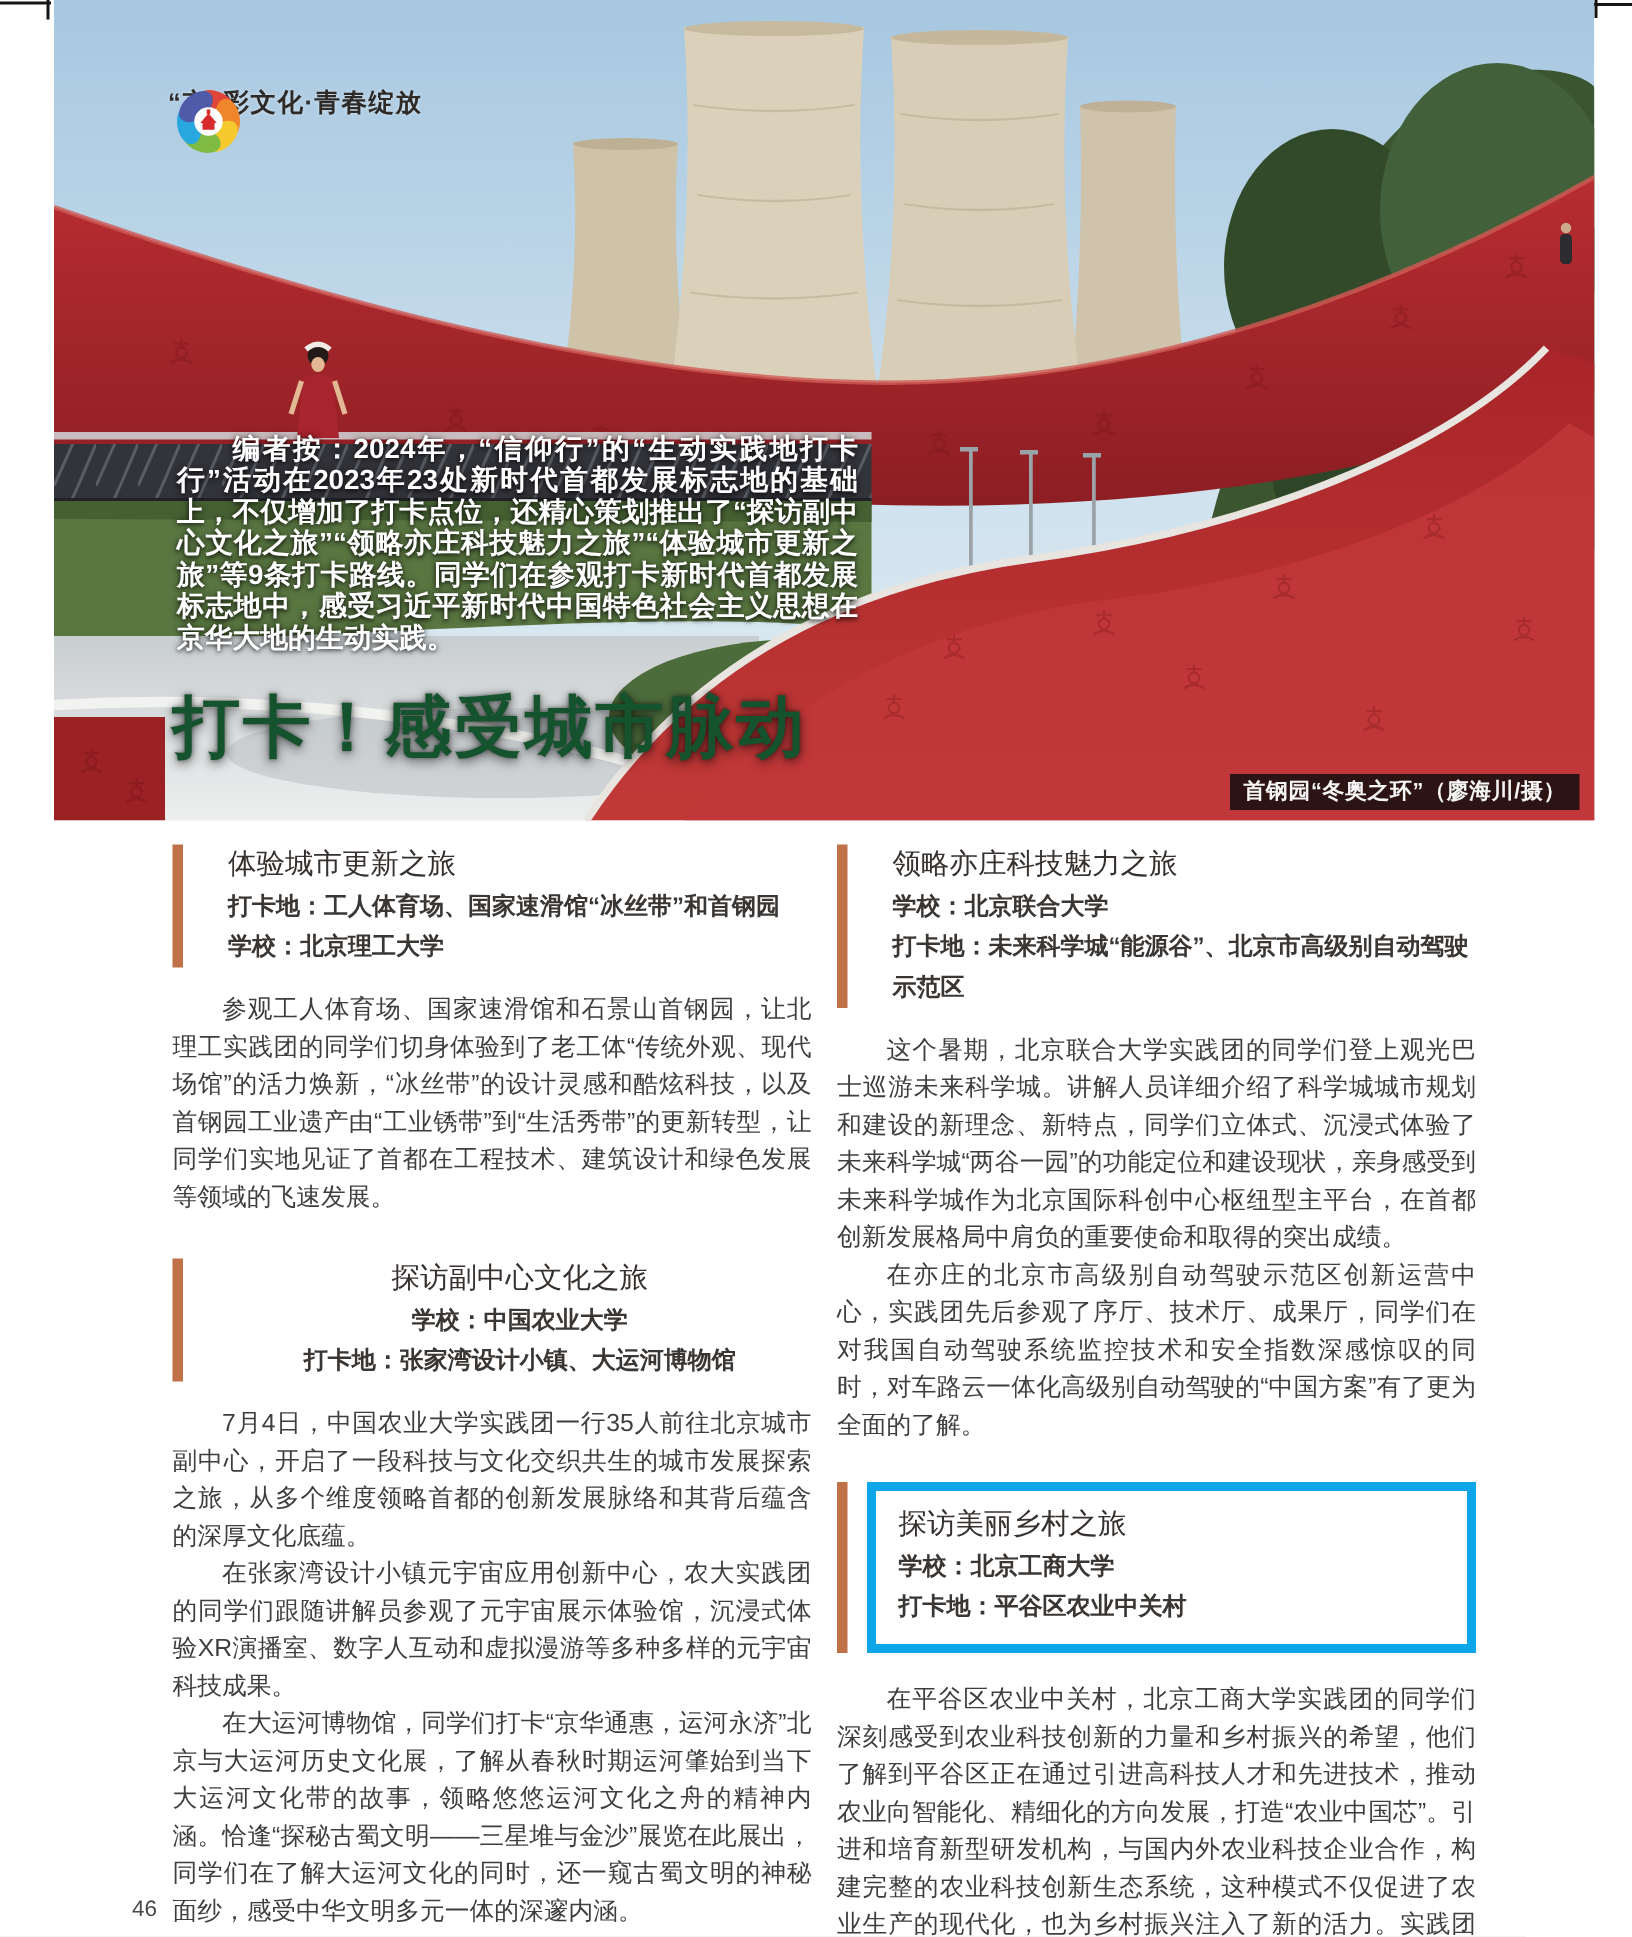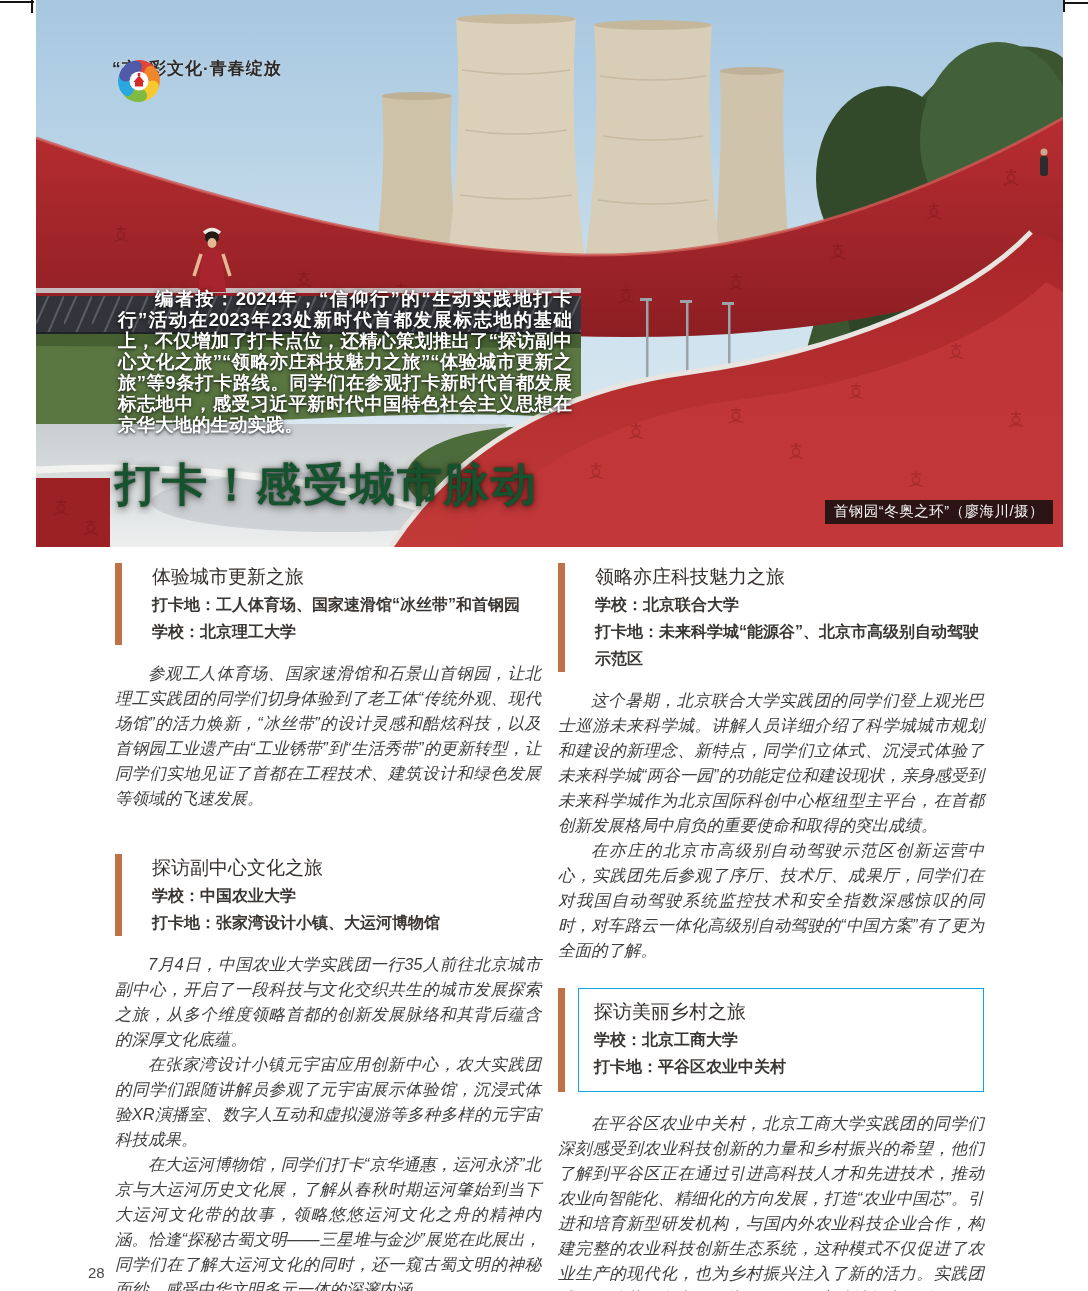--- a/index.html
+++ b/index.html
@@ -20,8 +20,8 @@
   .hero-title{position:absolute;left:79px;top:455px;color:#14532d;font-size:45px;font-weight:900;
               letter-spacing:2px;white-space:nowrap;
               text-shadow:0 2px 8px rgba(0,0,0,.6),0 0 3px rgba(0,0,0,.45);}
-  .photo-caption{position:absolute;right:10px;top:500px;background:rgba(12,12,12,.82);color:#f5f5f5;
-                 font-size:14.5px;font-weight:normal;padding:2px 9px 3px;letter-spacing:.5px;margin-left:29px;}
+  .photo-caption{position:absolute;right:10px;top:516px;background:rgba(12,12,12,.82);color:#f5f5f5;
+                 font-size:14.5px;font-weight:bold;padding:2px 9px 3px;letter-spacing:.5px;margin-left:29px;}
   
   .col{position:absolute;top:560px;width:426px;color:#3e3e3e;}
   .col-left{left:115px;}

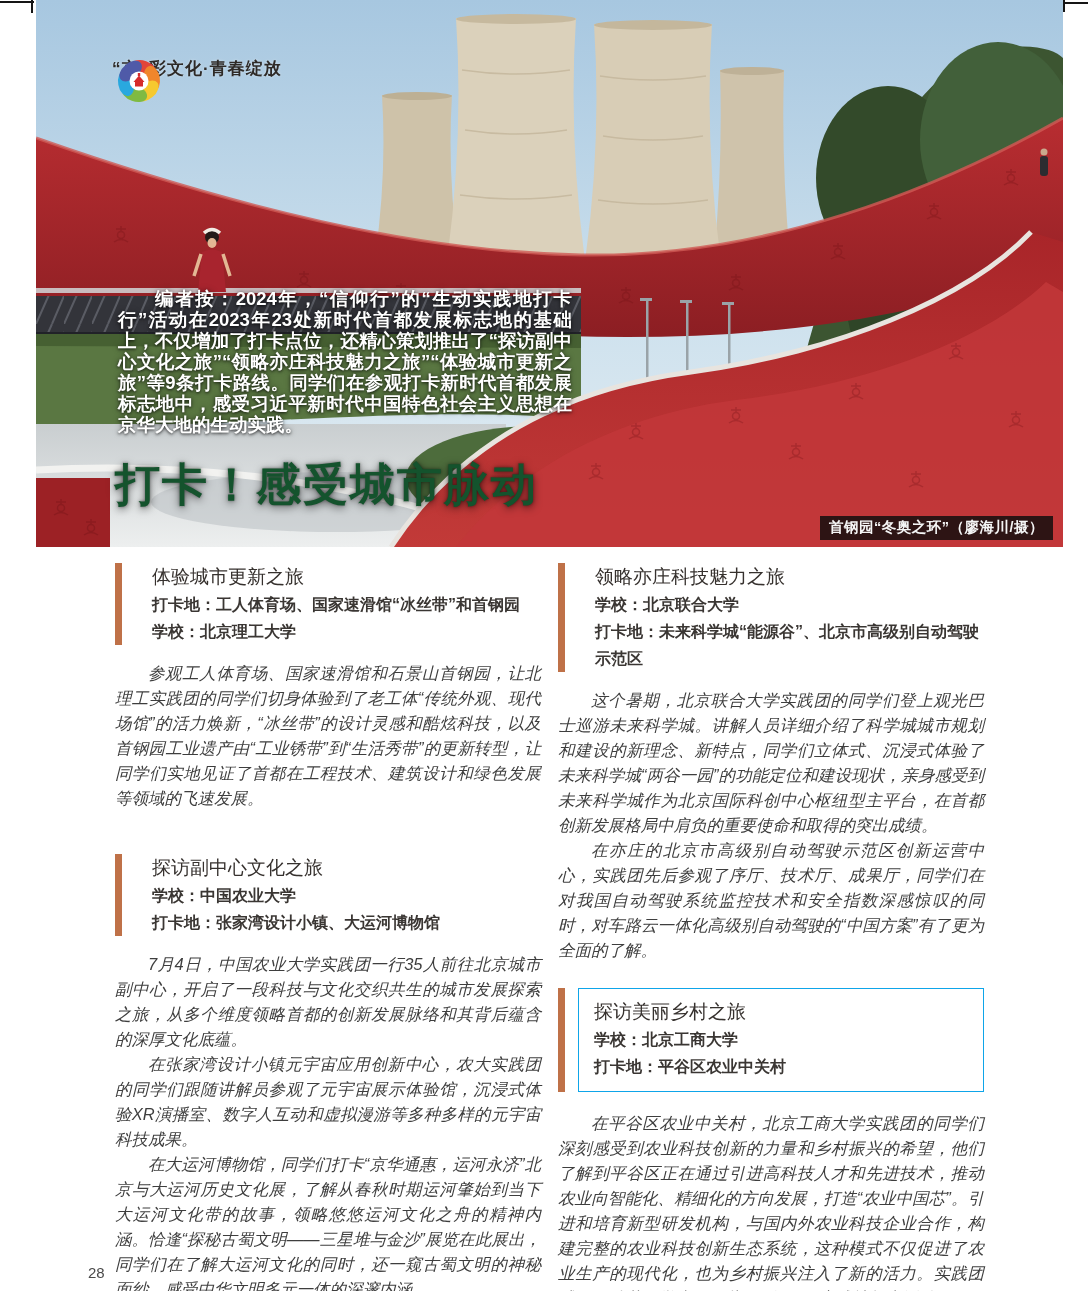--- a/index.html
+++ b/index.html
@@ -35,7 +35,7 @@
   .hl-box{margin-left:20px;border:1px solid #0ea5e9;padding:9px 12px 11px 15px;}
   .body-text p{margin:0;font-size:16.5px;line-height:25px;text-align:justify;text-indent:2em;
                word-break:break-all;}
-  .body-text{margin-bottom:10px;font-style:italic;}
+  .body-text{margin-bottom:10px;}
   .page-number{position:absolute;left:88px;top:1264px;font-size:15px;color:#4a4a4a;}
 </style>
 </head>

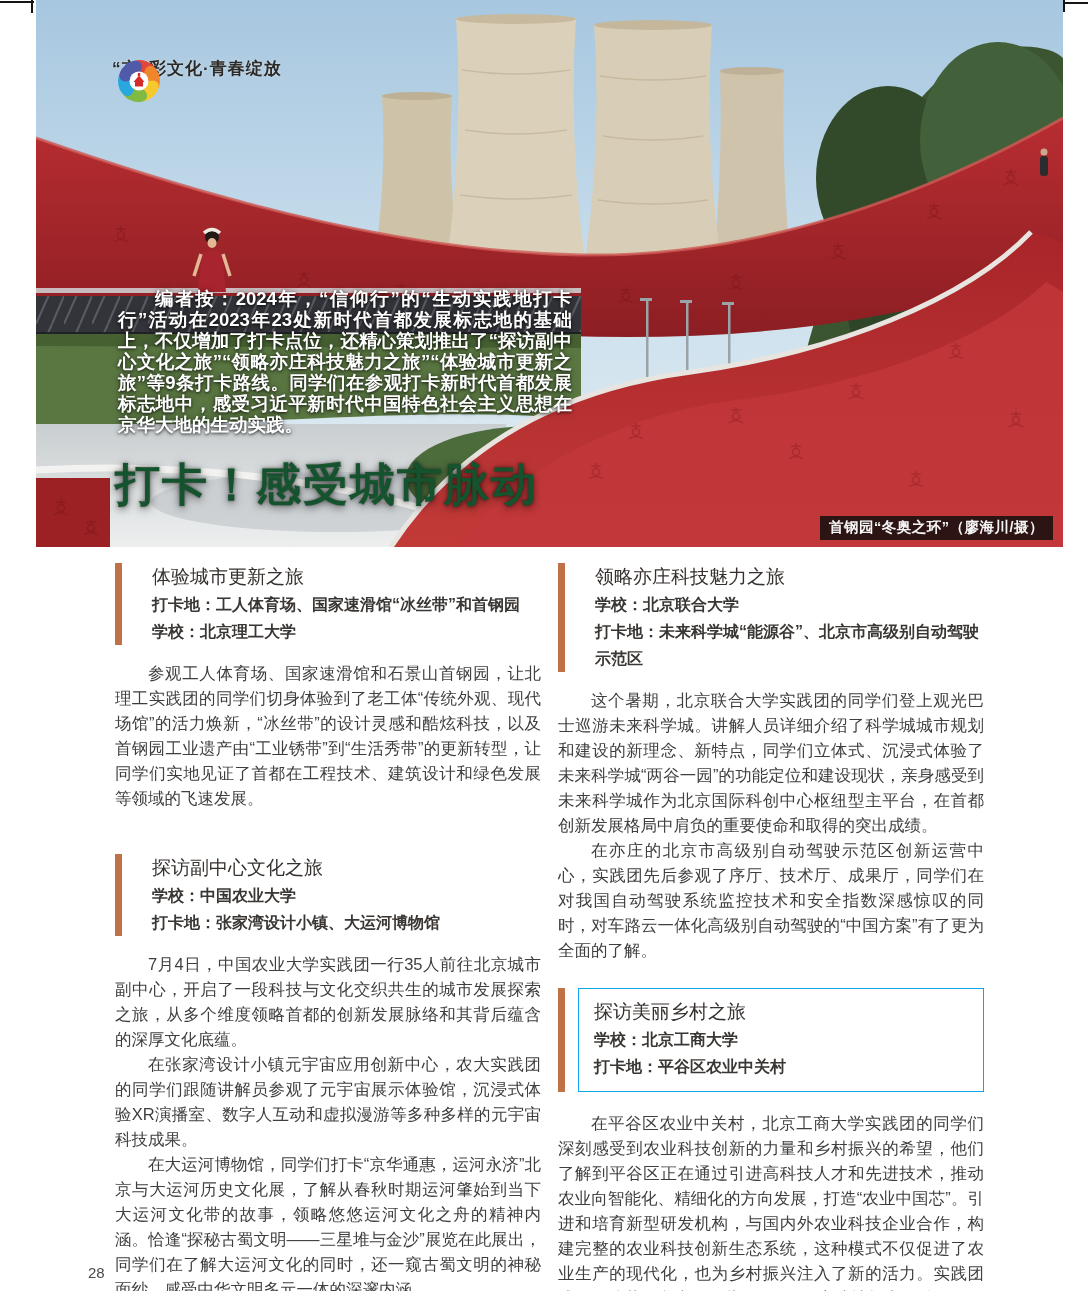--- a/index.html
+++ b/index.html
@@ -217,7 +217,7 @@
       <p>参观工人体育场、国家速滑馆和石景山首钢园，让北理工实践团的同学们切身体验到了老工体“传统外观、现代场馆”的活力焕新，“冰丝带”的设计灵感和酷炫科技，以及首钢园工业遗产由“工业锈带”到“生活秀带”的更新转型，让同学们实地见证了首都在工程技术、建筑设计和绿色发展等领域的飞速发展。</p>
     </div>
 
-    <div class="section-header" style="margin-top:40px;">
+    <div class="section-header" style="margin-top:25px;text-align:center;">
       <div class="section-title">探访副中心文化之旅</div>
       <div class="section-meta">学校：中国农业大学</div>
       <div class="section-meta">打卡地：张家湾设计小镇、大运河博物馆</div>

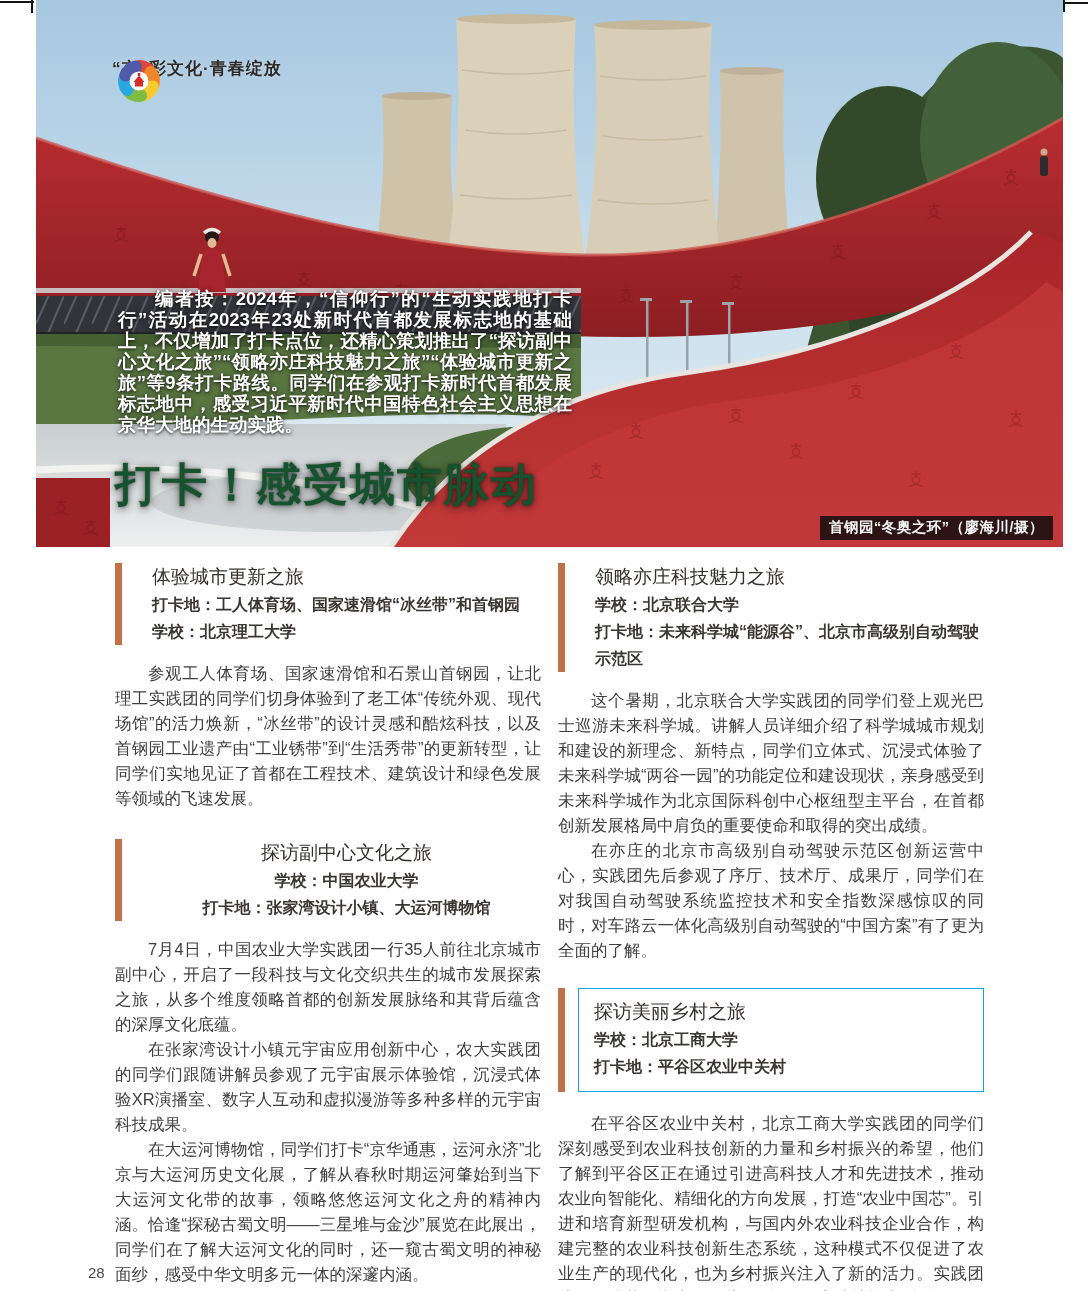--- a/index.html
+++ b/index.html
@@ -32,7 +32,7 @@
   .section-title{font-size:19px;font-weight:normal;color:#36312e;line-height:28px;}
   .section-meta{font-size:16px;font-weight:bold;color:#3a3633;line-height:27px;}
   .section-header.boxed{padding-left:0;}
-  .hl-box{margin-left:20px;border:1px solid #0ea5e9;padding:9px 12px 11px 15px;}
+  .hl-box{margin-left:20px;border:6px solid #0ea5e9;padding:9px 12px 11px 15px;}
   .body-text p{margin:0;font-size:16.5px;line-height:25px;text-align:justify;text-indent:2em;
                word-break:break-all;}
   .body-text{margin-bottom:10px;}

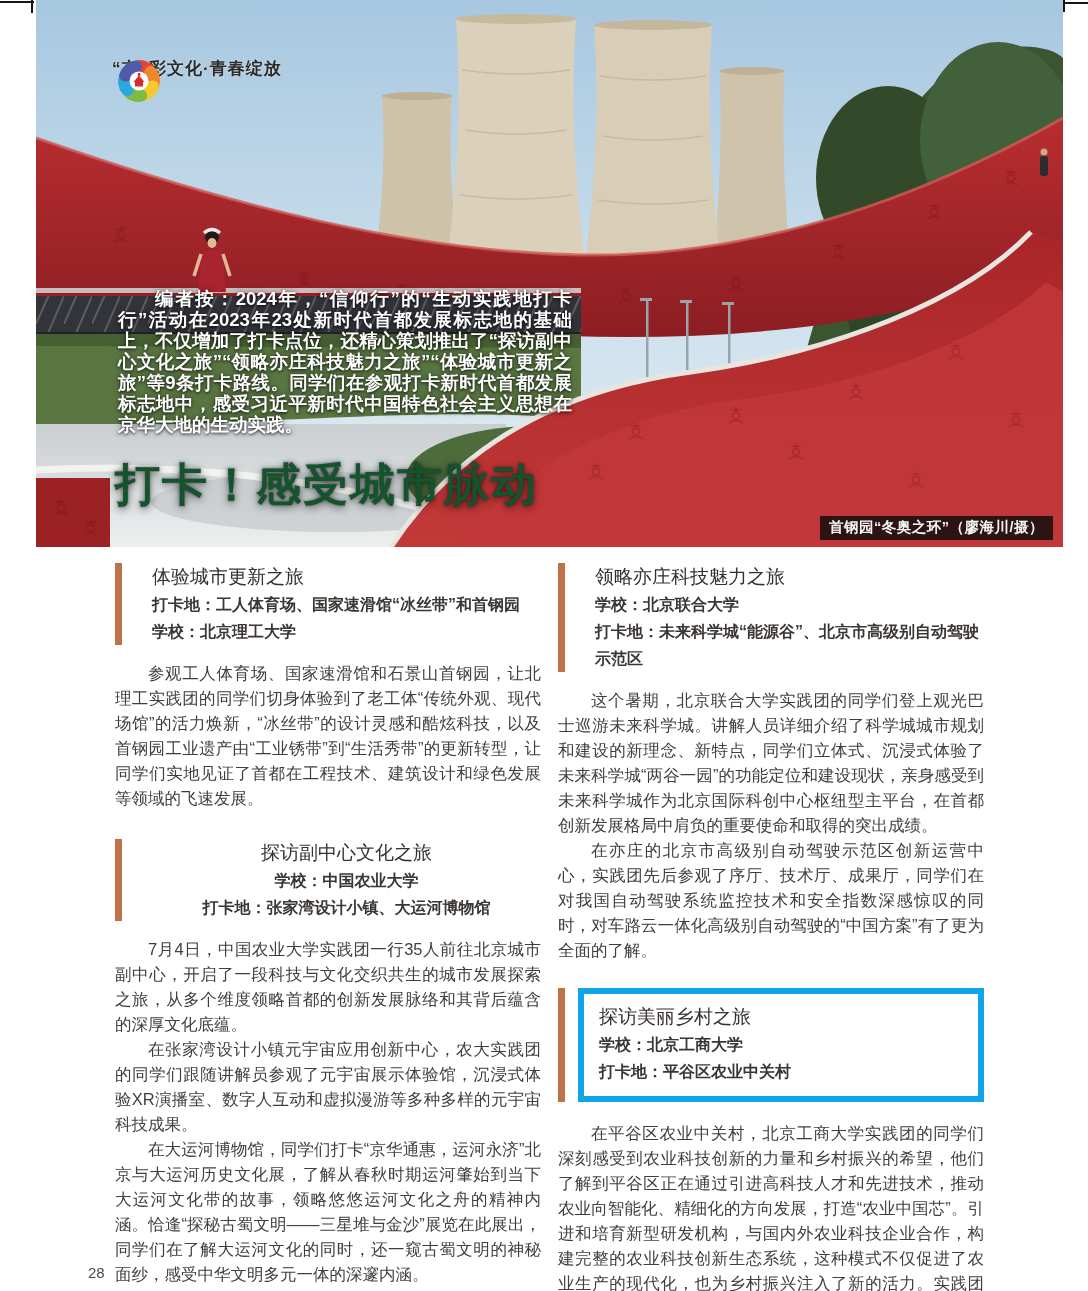--- a/index.html
+++ b/index.html
@@ -253,7 +253,7 @@
 
   </div>
 
-  <div class="page-number">28</div>
+  <div class="page-number">46</div>
 </div>
 
 </body></html>

